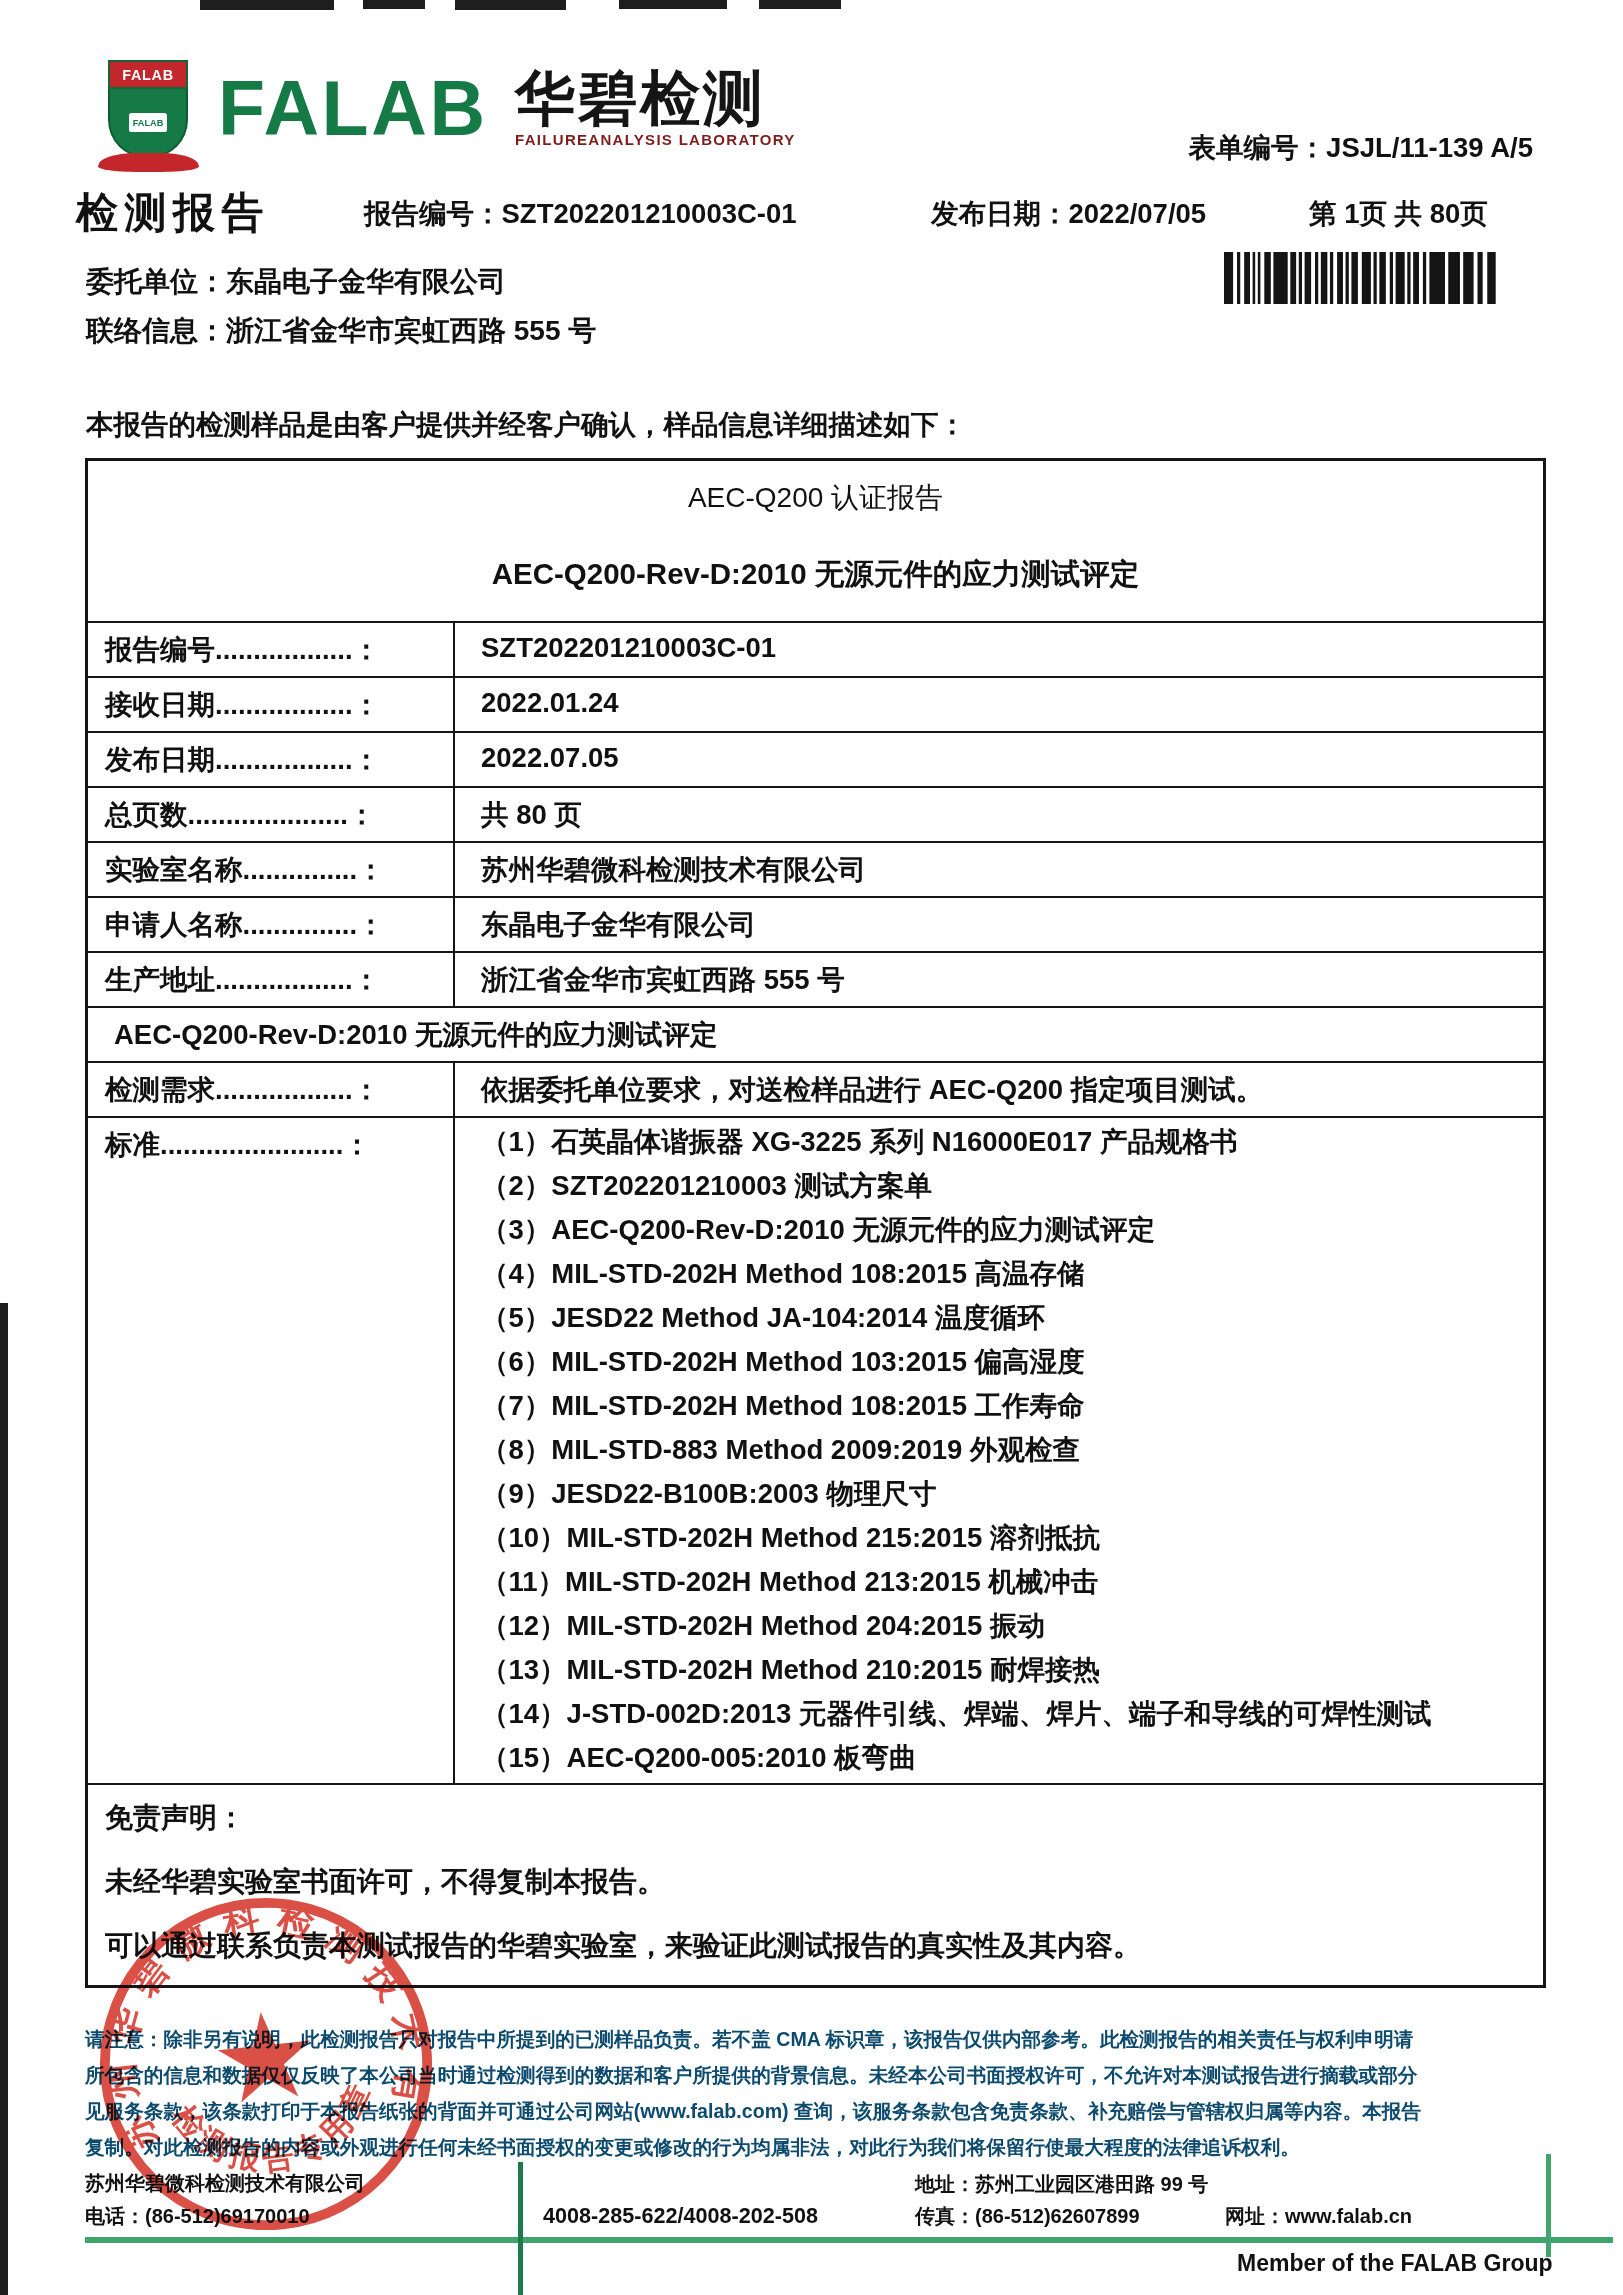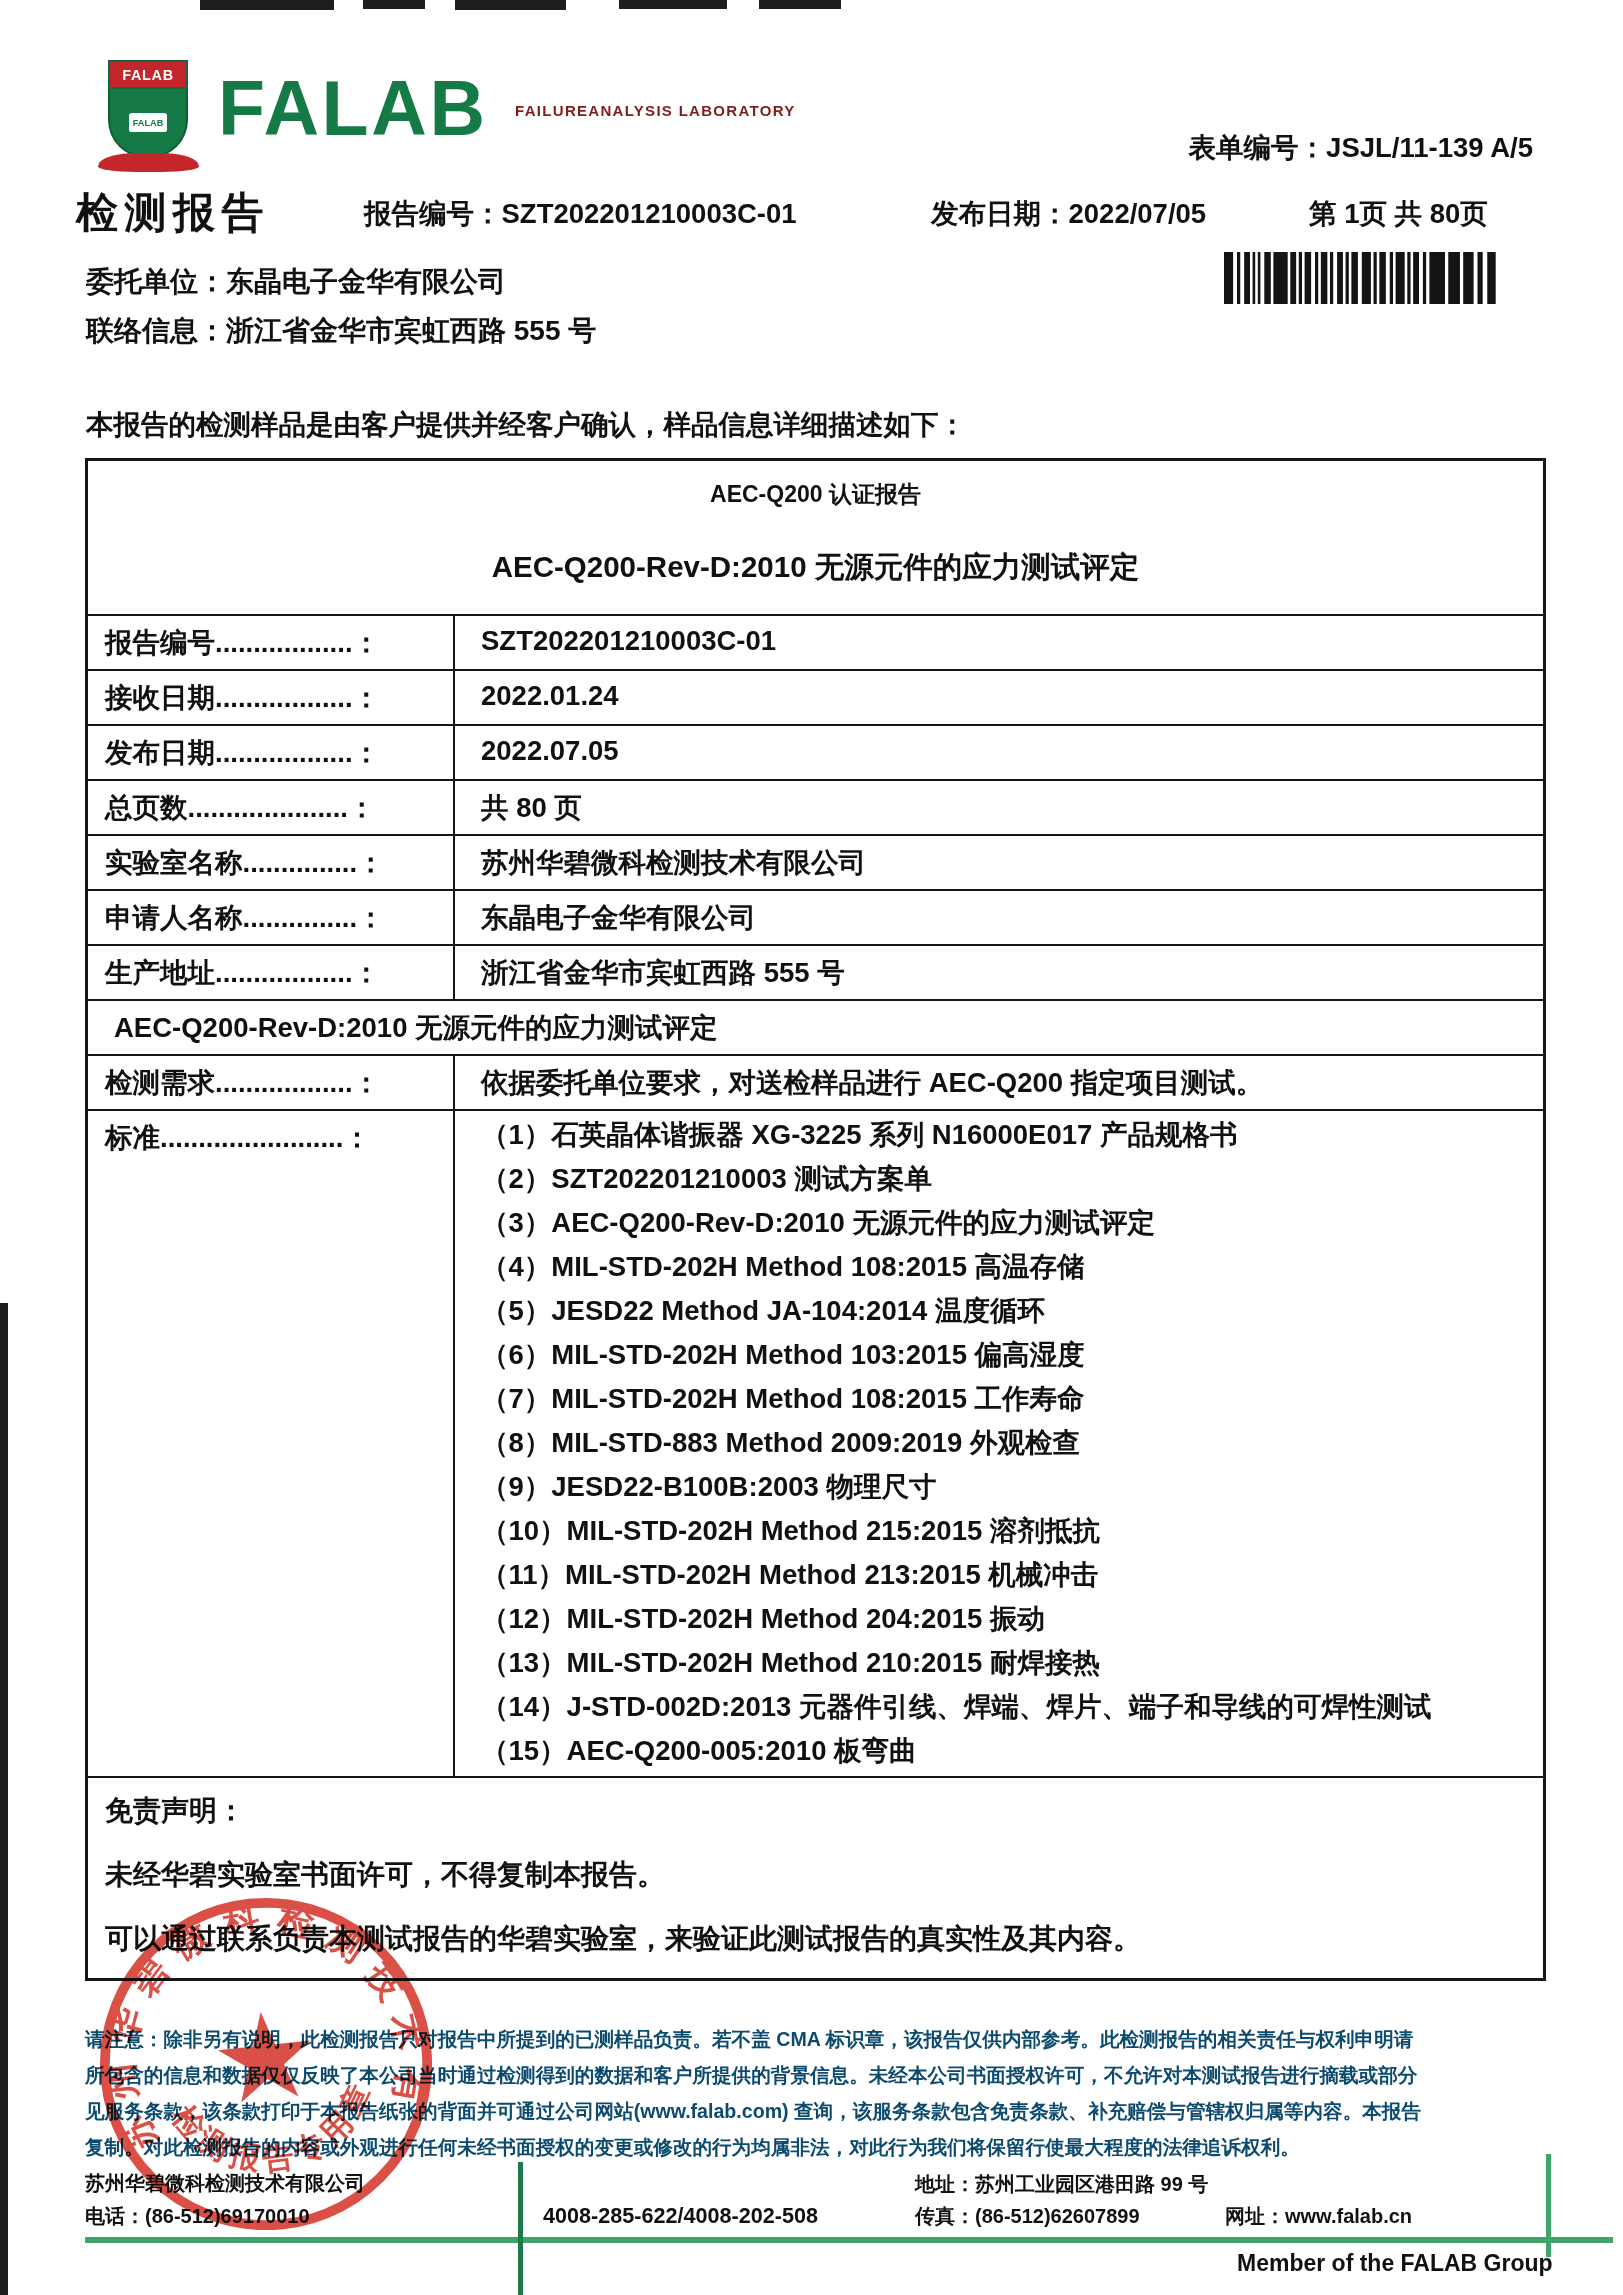--- a/index.html
+++ b/index.html
@@ -111,6 +111,7 @@
     </div>
     <div class="brand-en">FALAB</div>
     <div class="brand-cn-block">
+      <div class="brand-cn">华碧检测</div>
       <div class="brand-sub">FAILUREANALYSIS LABORATORY</div>
     </div>
   </div>

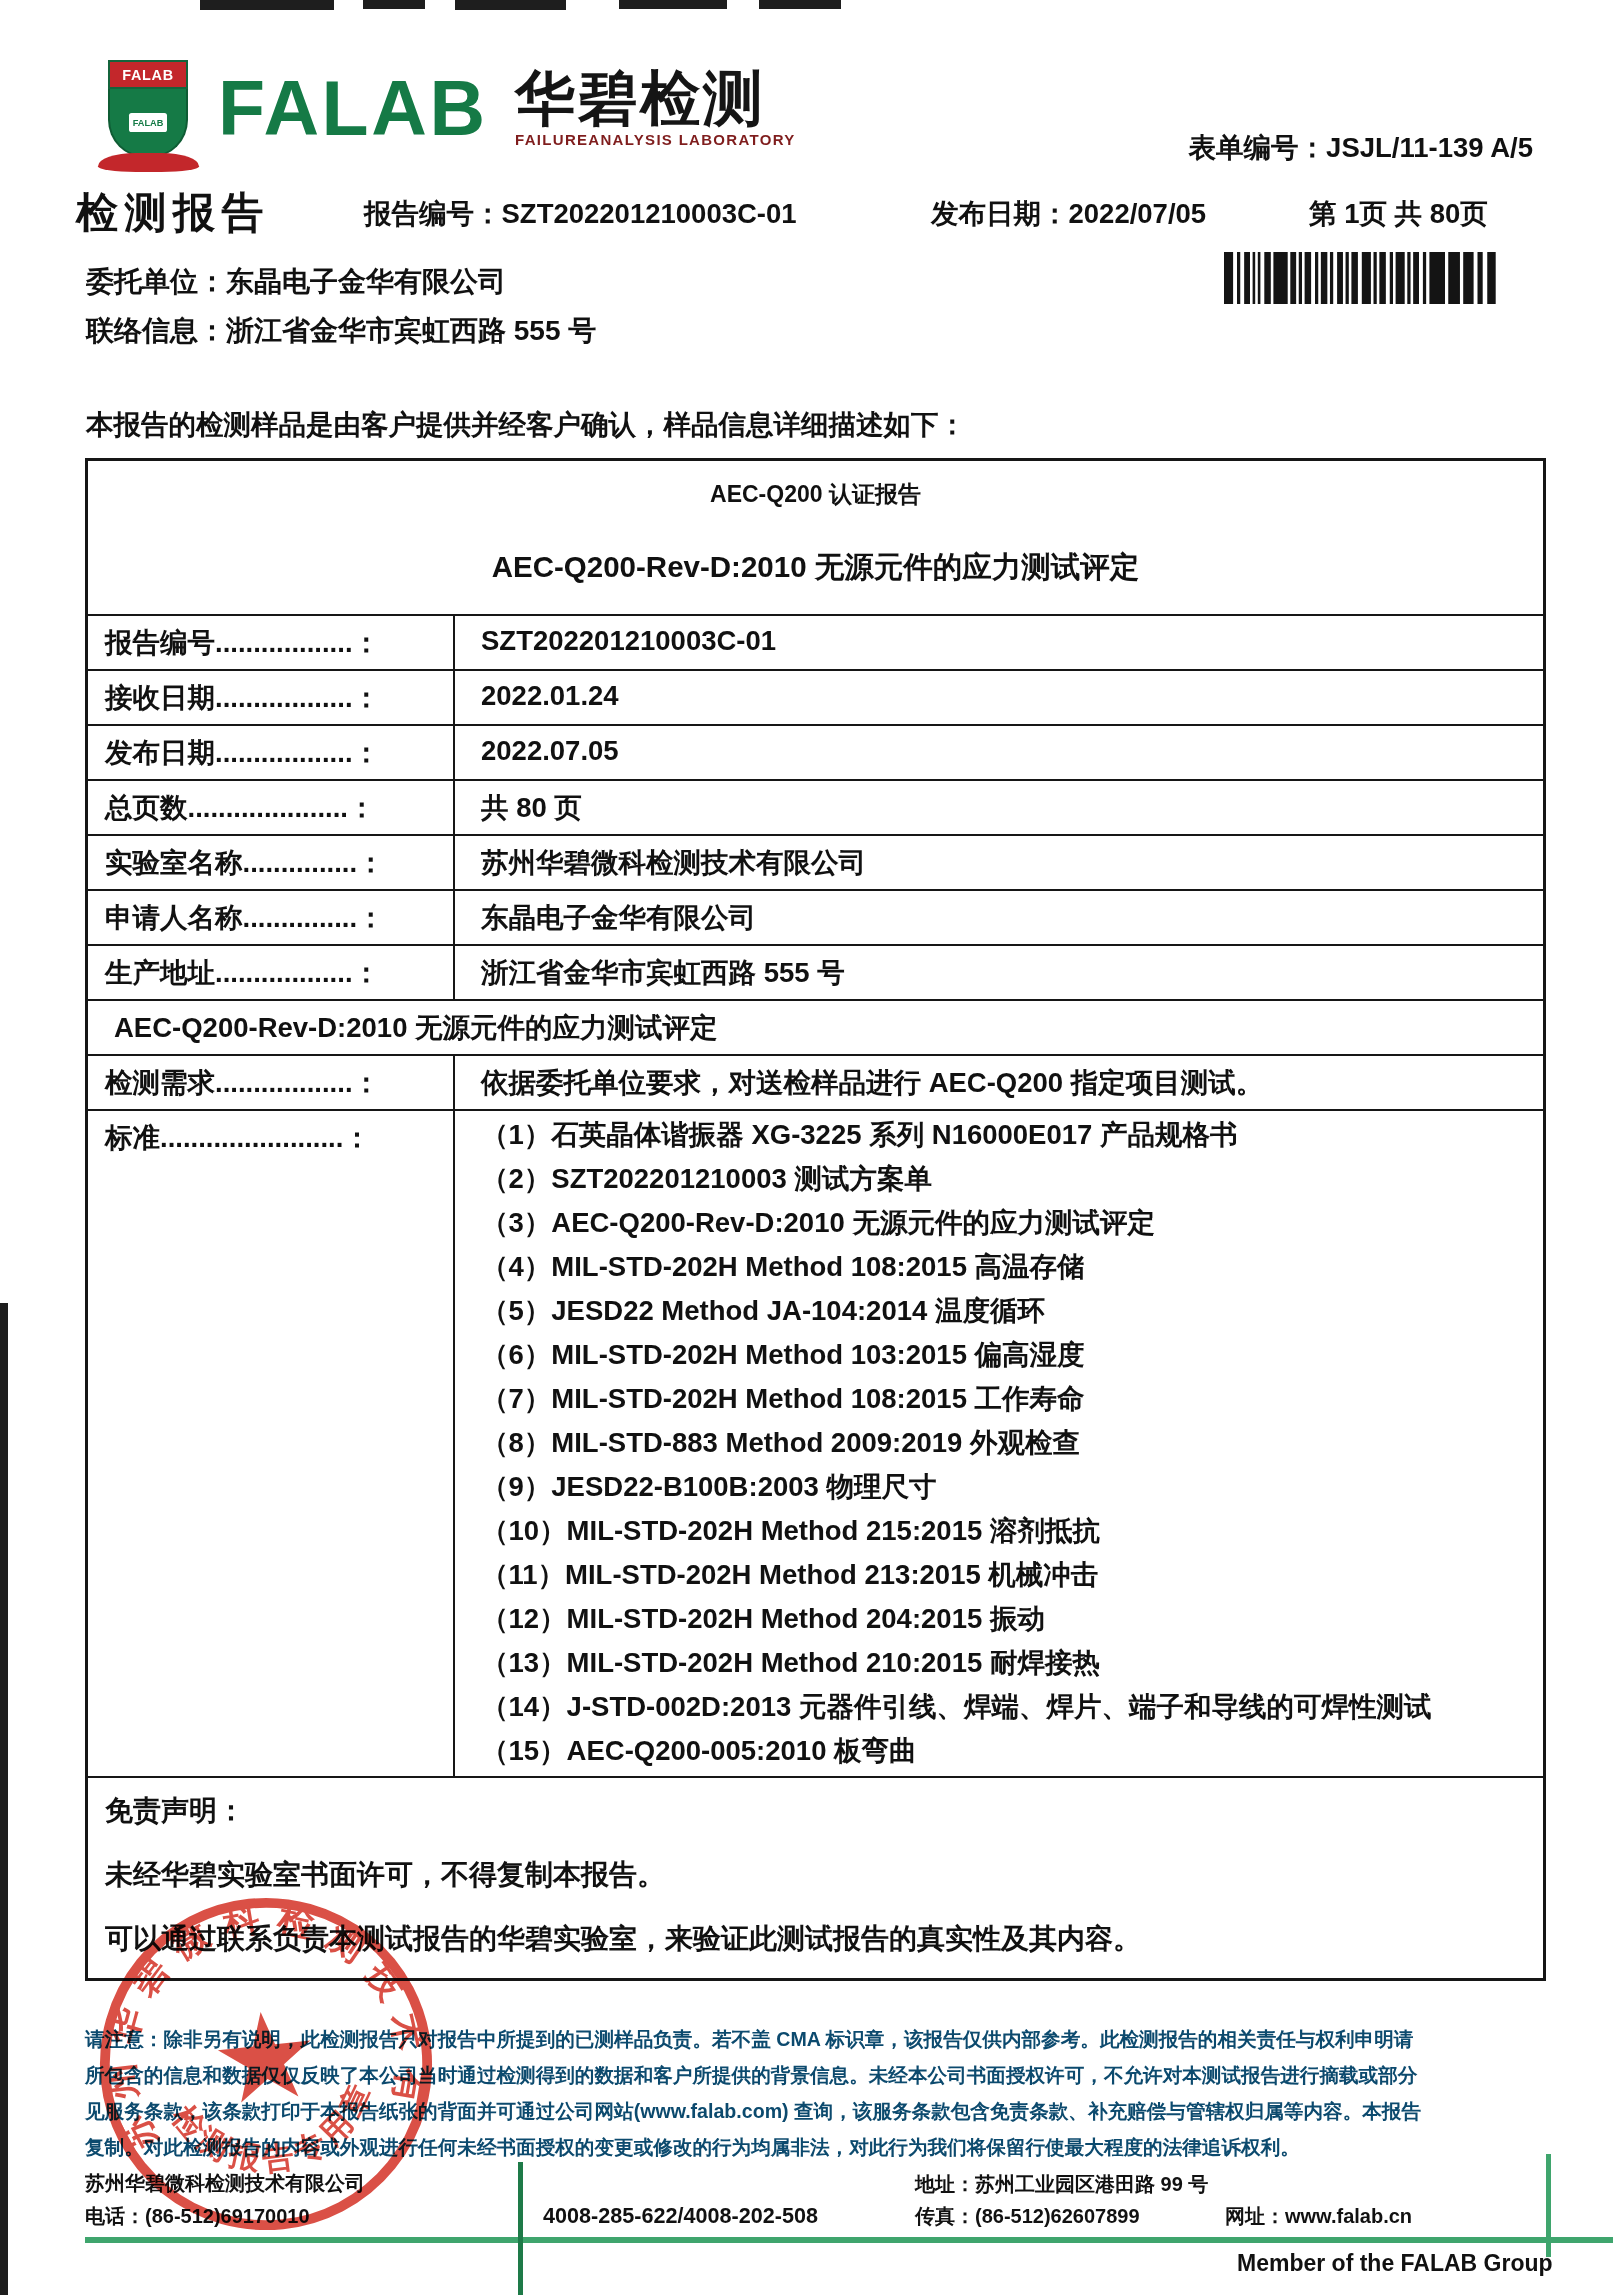--- a/index.html
+++ b/index.html
@@ -54,7 +54,7 @@
   .sample-table { position:absolute; left:85px; top:458px; width:1461px;
     border:3.3px solid #161616; background:#fff; }
   .tbl-head { border-bottom:2.6px solid #161616; padding:18.3px 6.5px 26px; text-align:center; }
-  .tbl-head .t1 { font-size:23px; font-weight:bold; }
+  .tbl-head .t1 { font-size:28px; font-weight:normal; }
   .tbl-head .t2 { font-size:29.5px; font-weight:bold; margin-top:38px; }
   .trow { display:flex; border-bottom:2.6px solid #161616; }
   .trow:last-child { border-bottom:none; }

